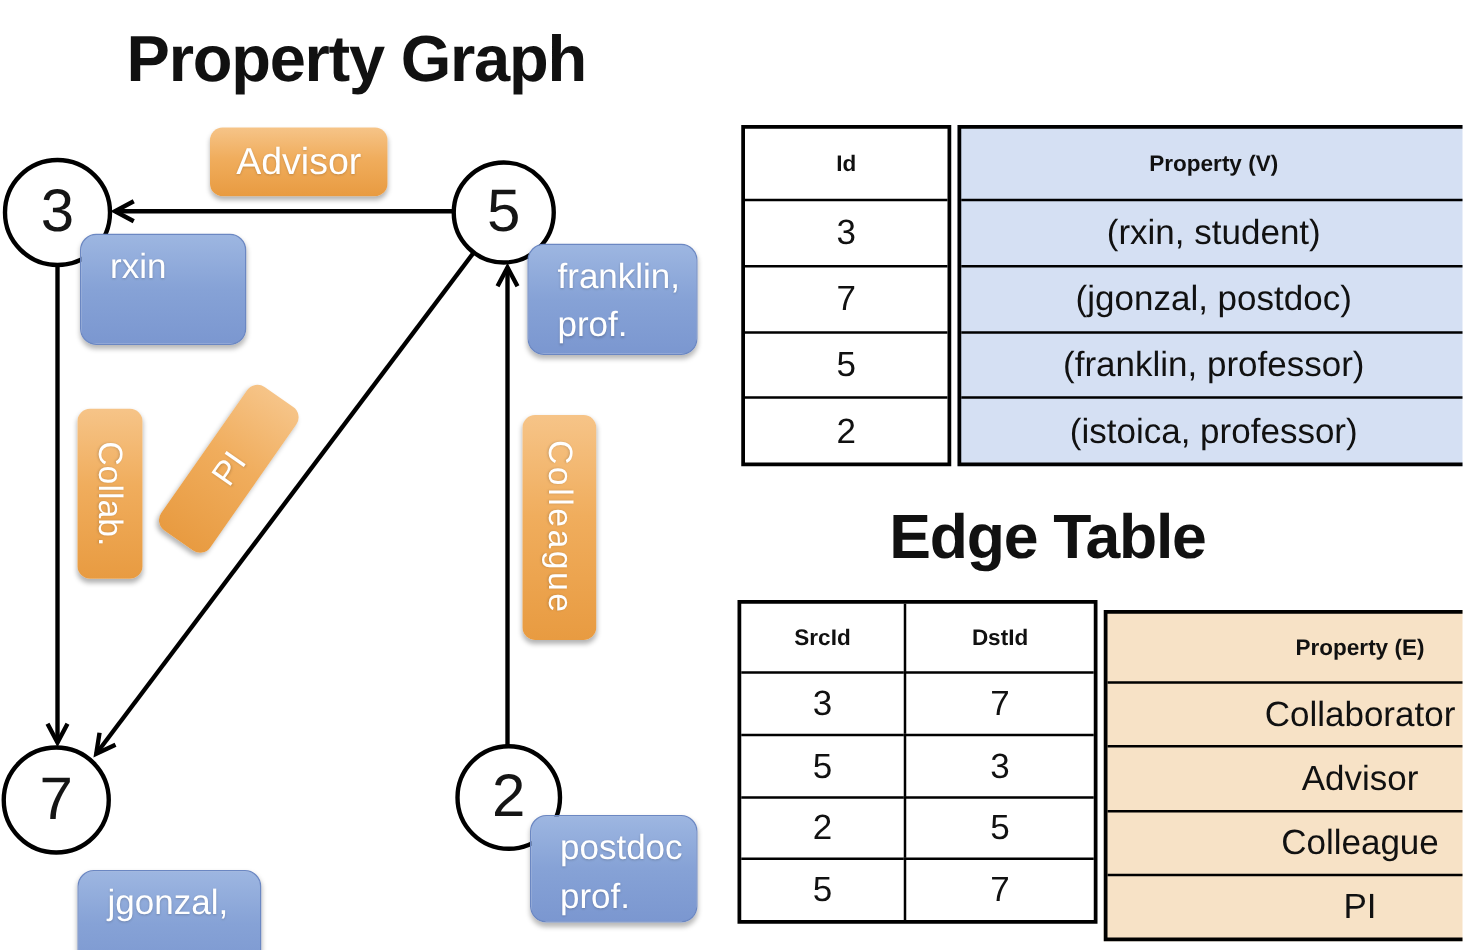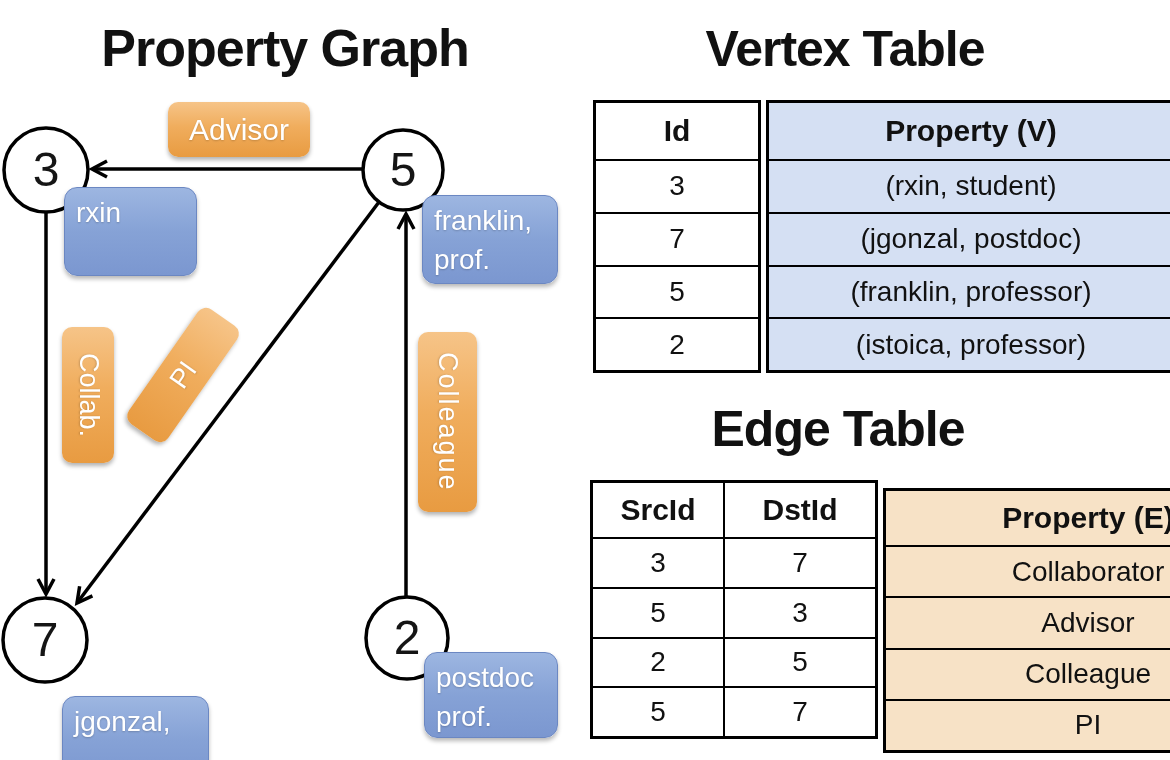--- a/index.html
+++ b/index.html
@@ -70,7 +70,6 @@
 <div id="stage">
 
   <div class="title" id="title-graph">Property Graph</div>
-  <div class="title" id="title-vertex">Vertex Table</div>
   <div class="title" id="title-edge">Edge Table</div>
 
   <svg id="graph-svg" width="580" height="760">

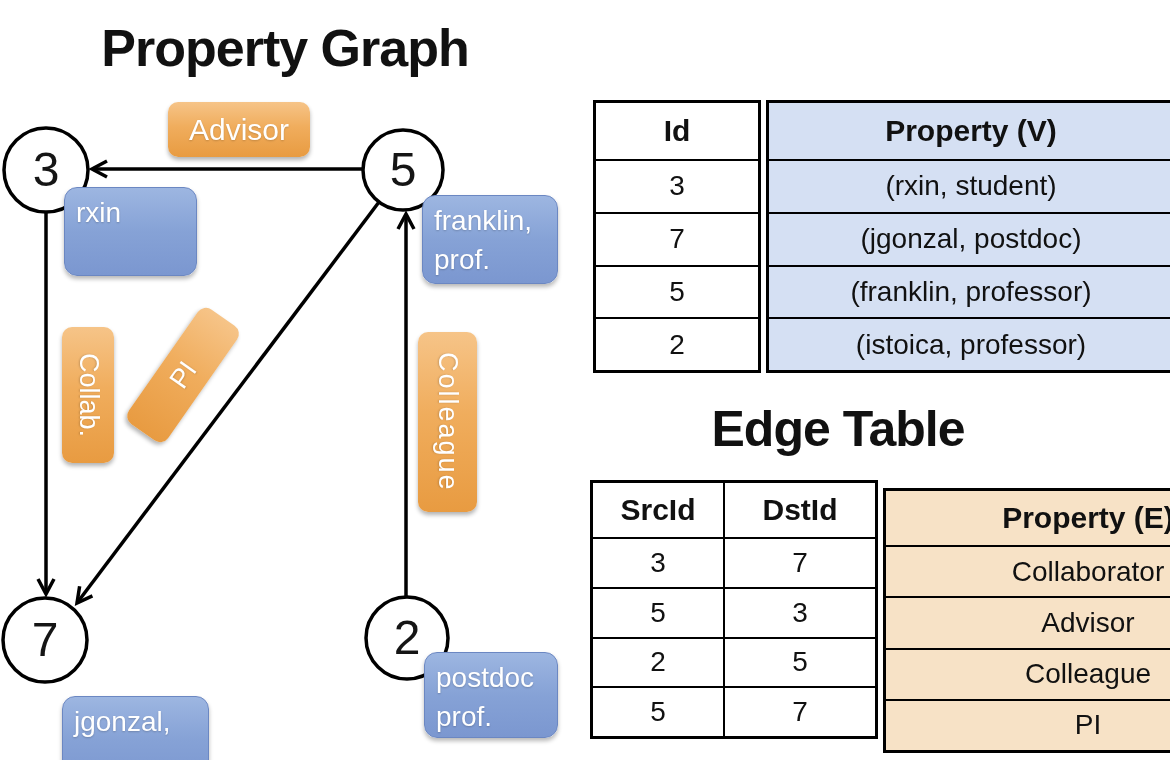--- a/index.html
+++ b/index.html
@@ -50,7 +50,7 @@
   .tcol .cell { display:flex; align-items:center; justify-content:center;
                 font-size:28px; color:#111; border-top:2.5px solid #000; }
   .tcol .cell:first-child, .tcol .cell.row1 { border-top:none; }
-  .tcol .head { font-weight:bold; font-size:30px; }
+  .tcol .head { font-weight:bold; font-size:18px; }
 
   #vt-id   { left:593px; top:100px; width:168px; height:273px;
              grid-template-rows:56px 1fr 1fr 1fr 1fr; }

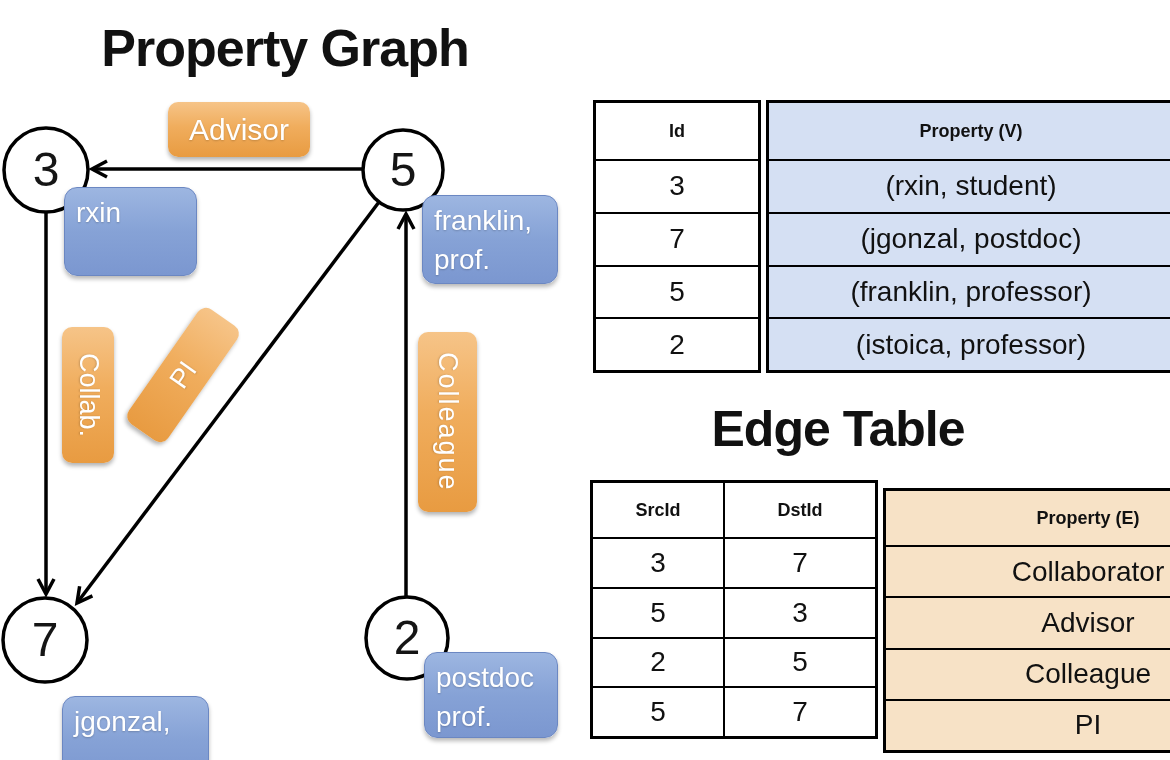--- a/index.html
+++ b/index.html
@@ -38,7 +38,7 @@
           background:linear-gradient(180deg,#9db6e1 0%, #86a2d6 50%, #7b97d0 100%);
           border:1.5px solid #6b87c2; box-shadow:0 3px 4px rgba(0,0,0,0.28);
           color:#fff; text-shadow:0 1px 2px rgba(0,0,0,0.20);
-          font-size:28px; line-height:39px; padding:5px 0 0 11px; }
+          font-size:28px; line-height:39px; padding:5px 0 0 23px; }
   #vbox-rxin     { left:64px;  top:187px; width:133px; height:89px; }
   #vbox-franklin { left:422px; top:195px; width:136px; height:89px; }
   #vbox-jgonzal  { left:62px;  top:652px; width:147px; height:86px;margin-top:44px; }

